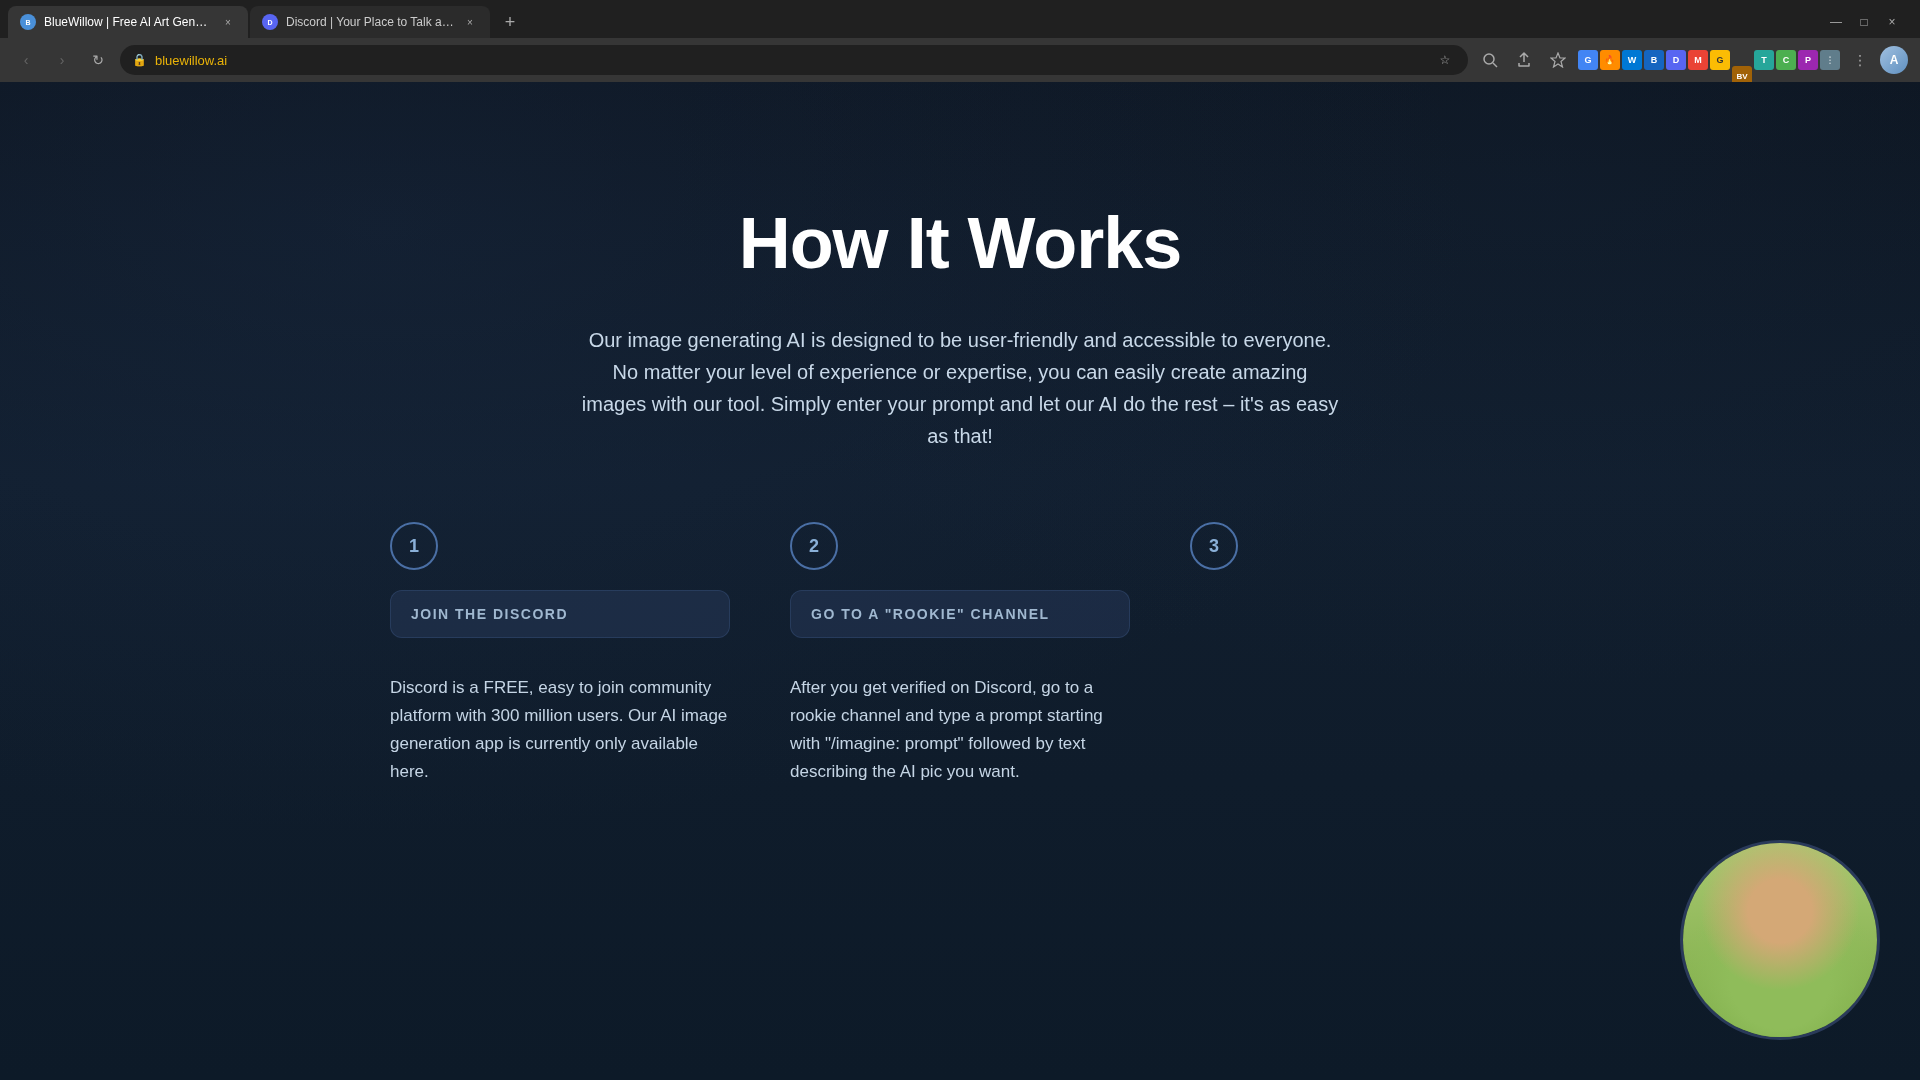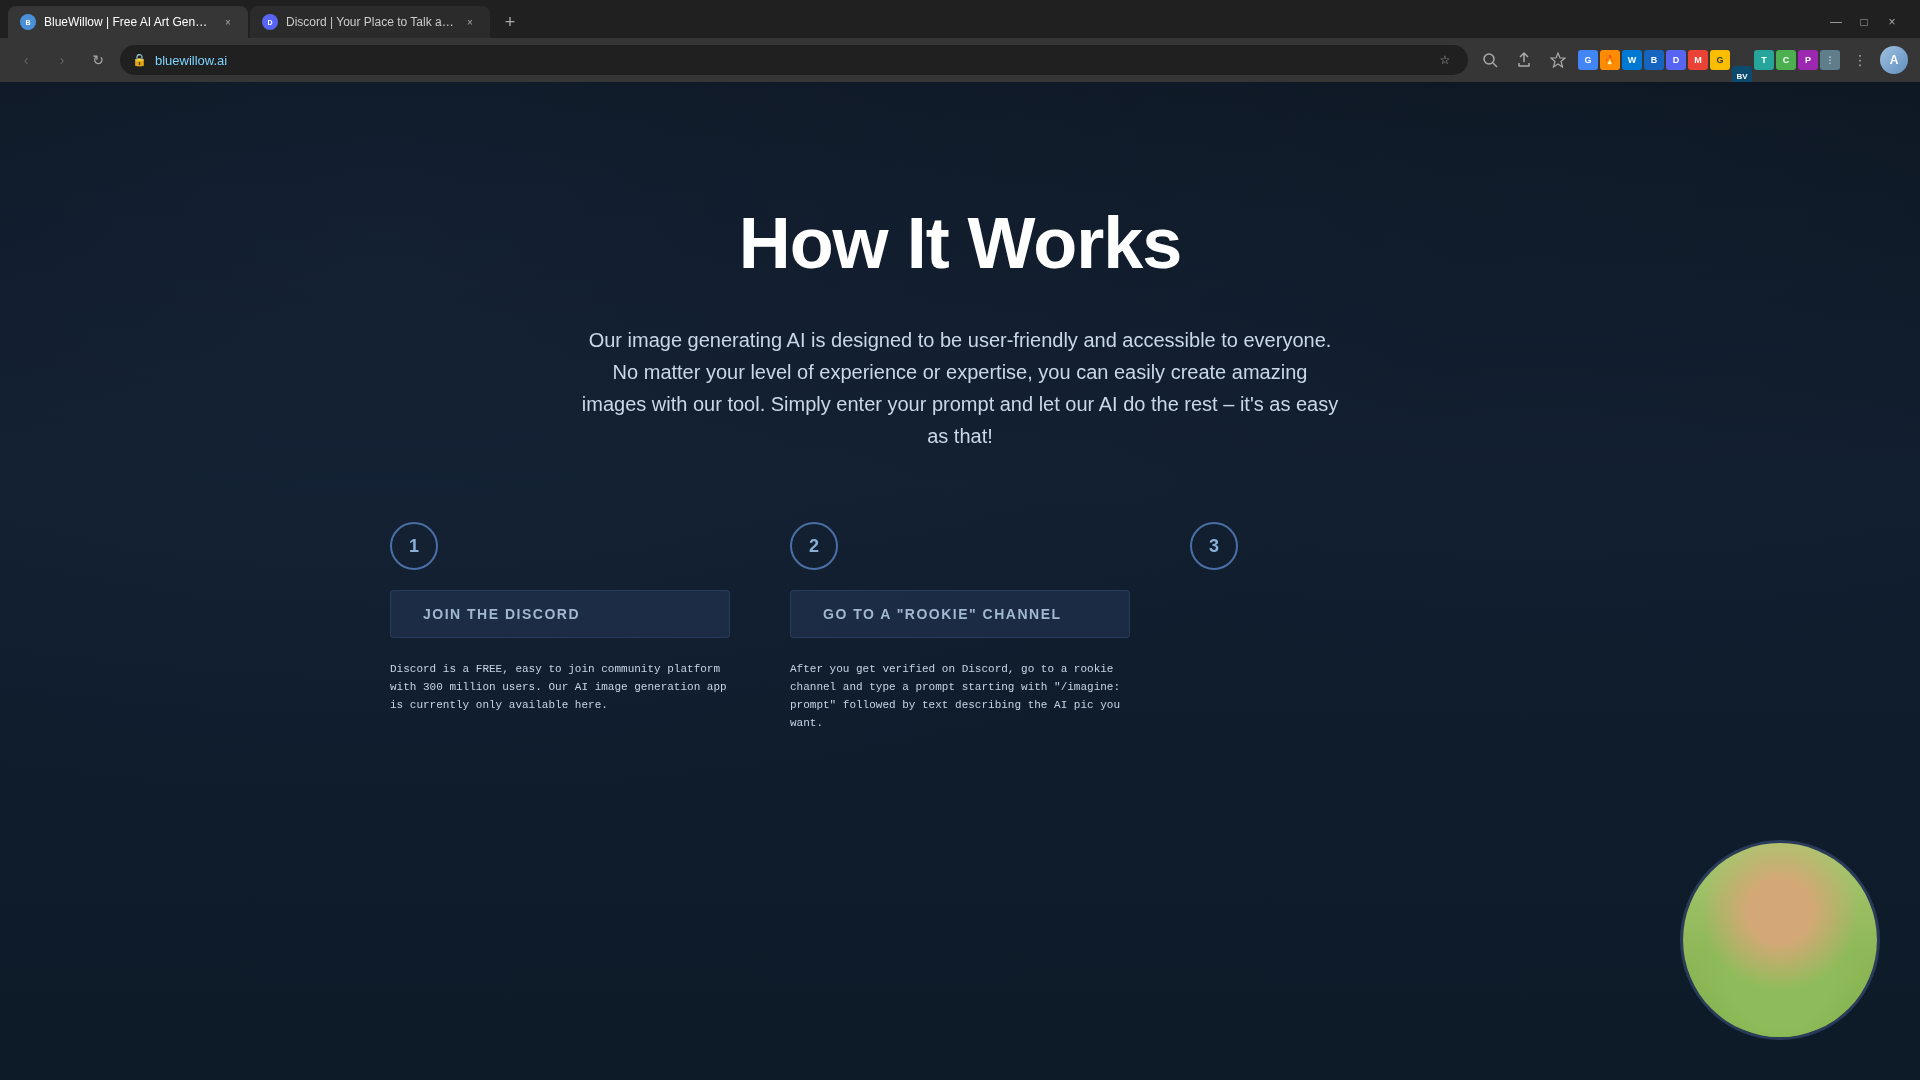--- a/index.html
+++ b/index.html
@@ -147,7 +147,7 @@
 
     .url-text {
       font-size: 13px;
-      color: #7dd3fc;
+      color: #eab308;
       flex: 1;
     }
 

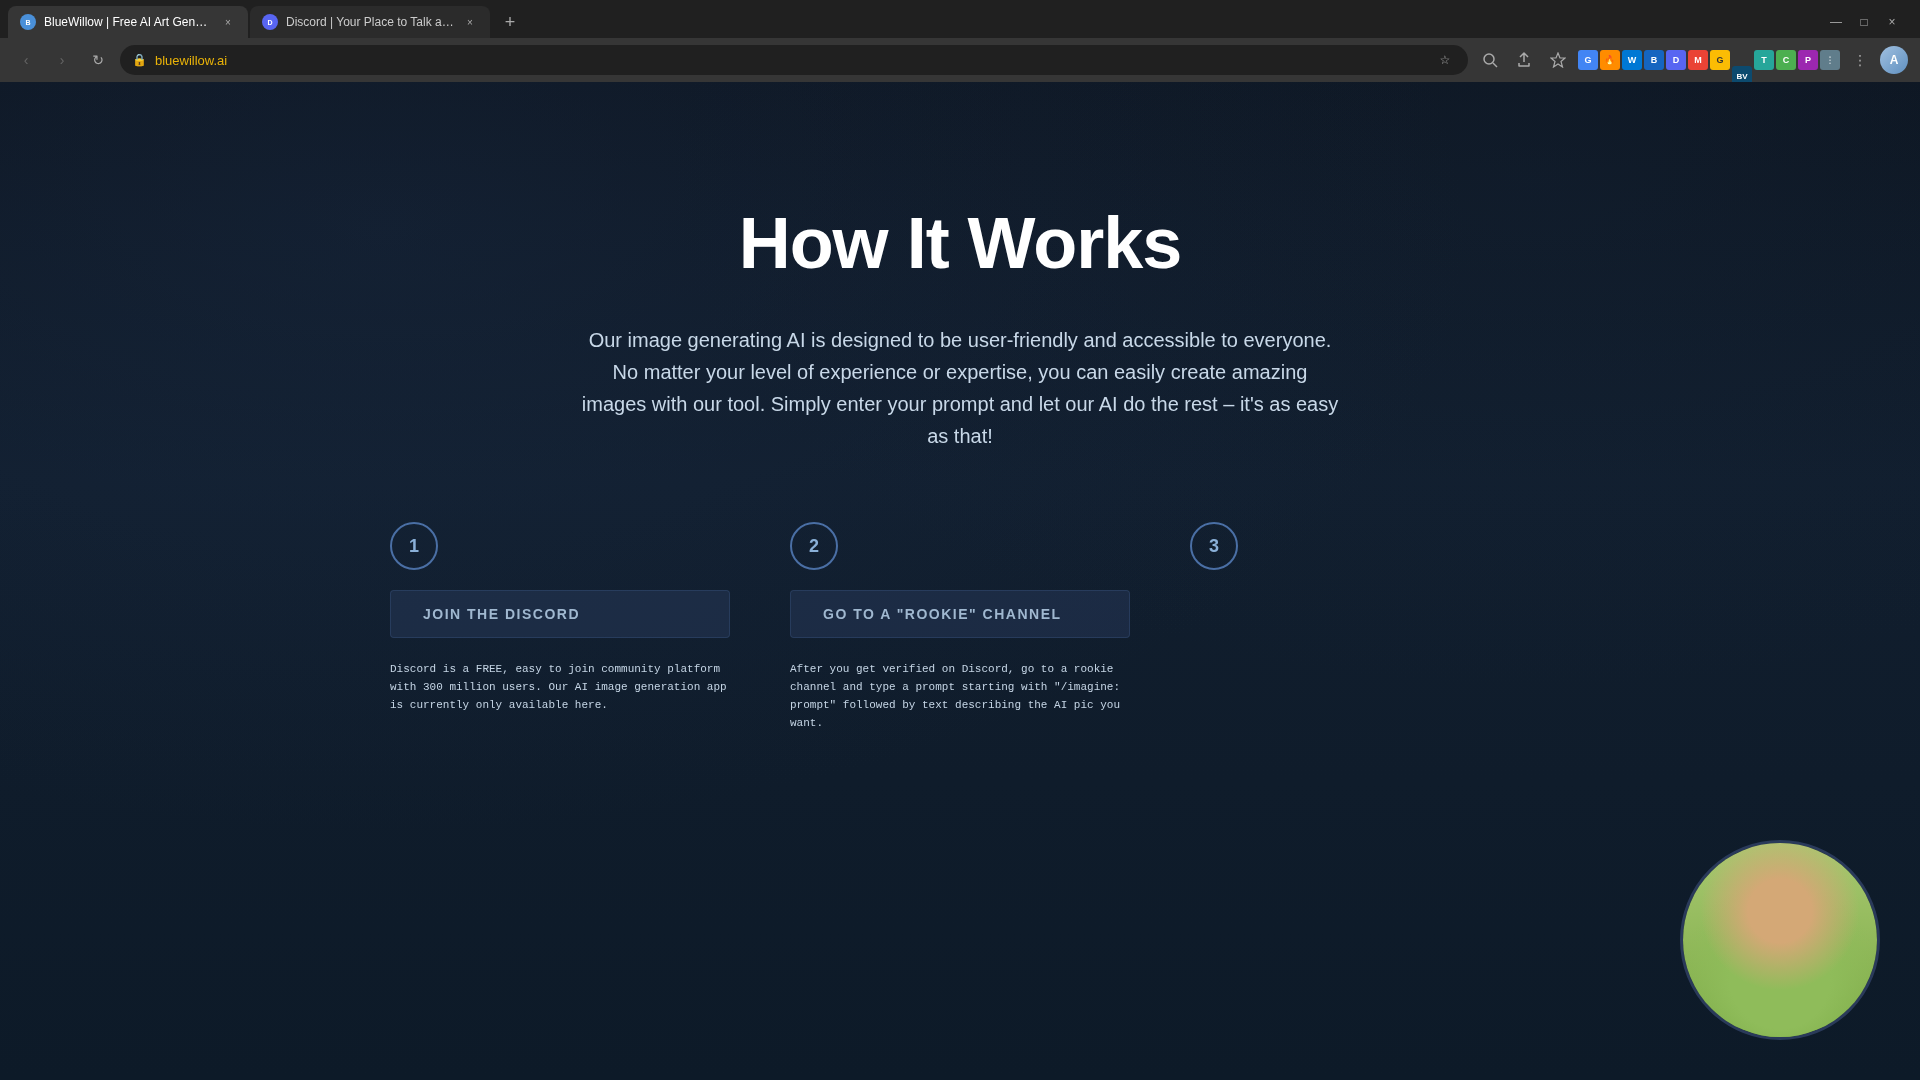--- a/index.html
+++ b/index.html
@@ -317,7 +317,7 @@
     .ext-d { background: #5865f2; color: white; }
     .ext-m { background: #ea4335; color: white; }
     .ext-gg { background: #fbbc04; color: #333; }
-    .ext-bv { background: #0c4a6e; color: white; margin-top: 32px; }
+    .ext-bv { background: #a16207; color: white; margin-top: 32px; }
     .ext-t { background: #26a69a; color: white; }
     .ext-c { background: #4caf50; color: white; }
     .ext-p { background: #9c27b0; color: white; }

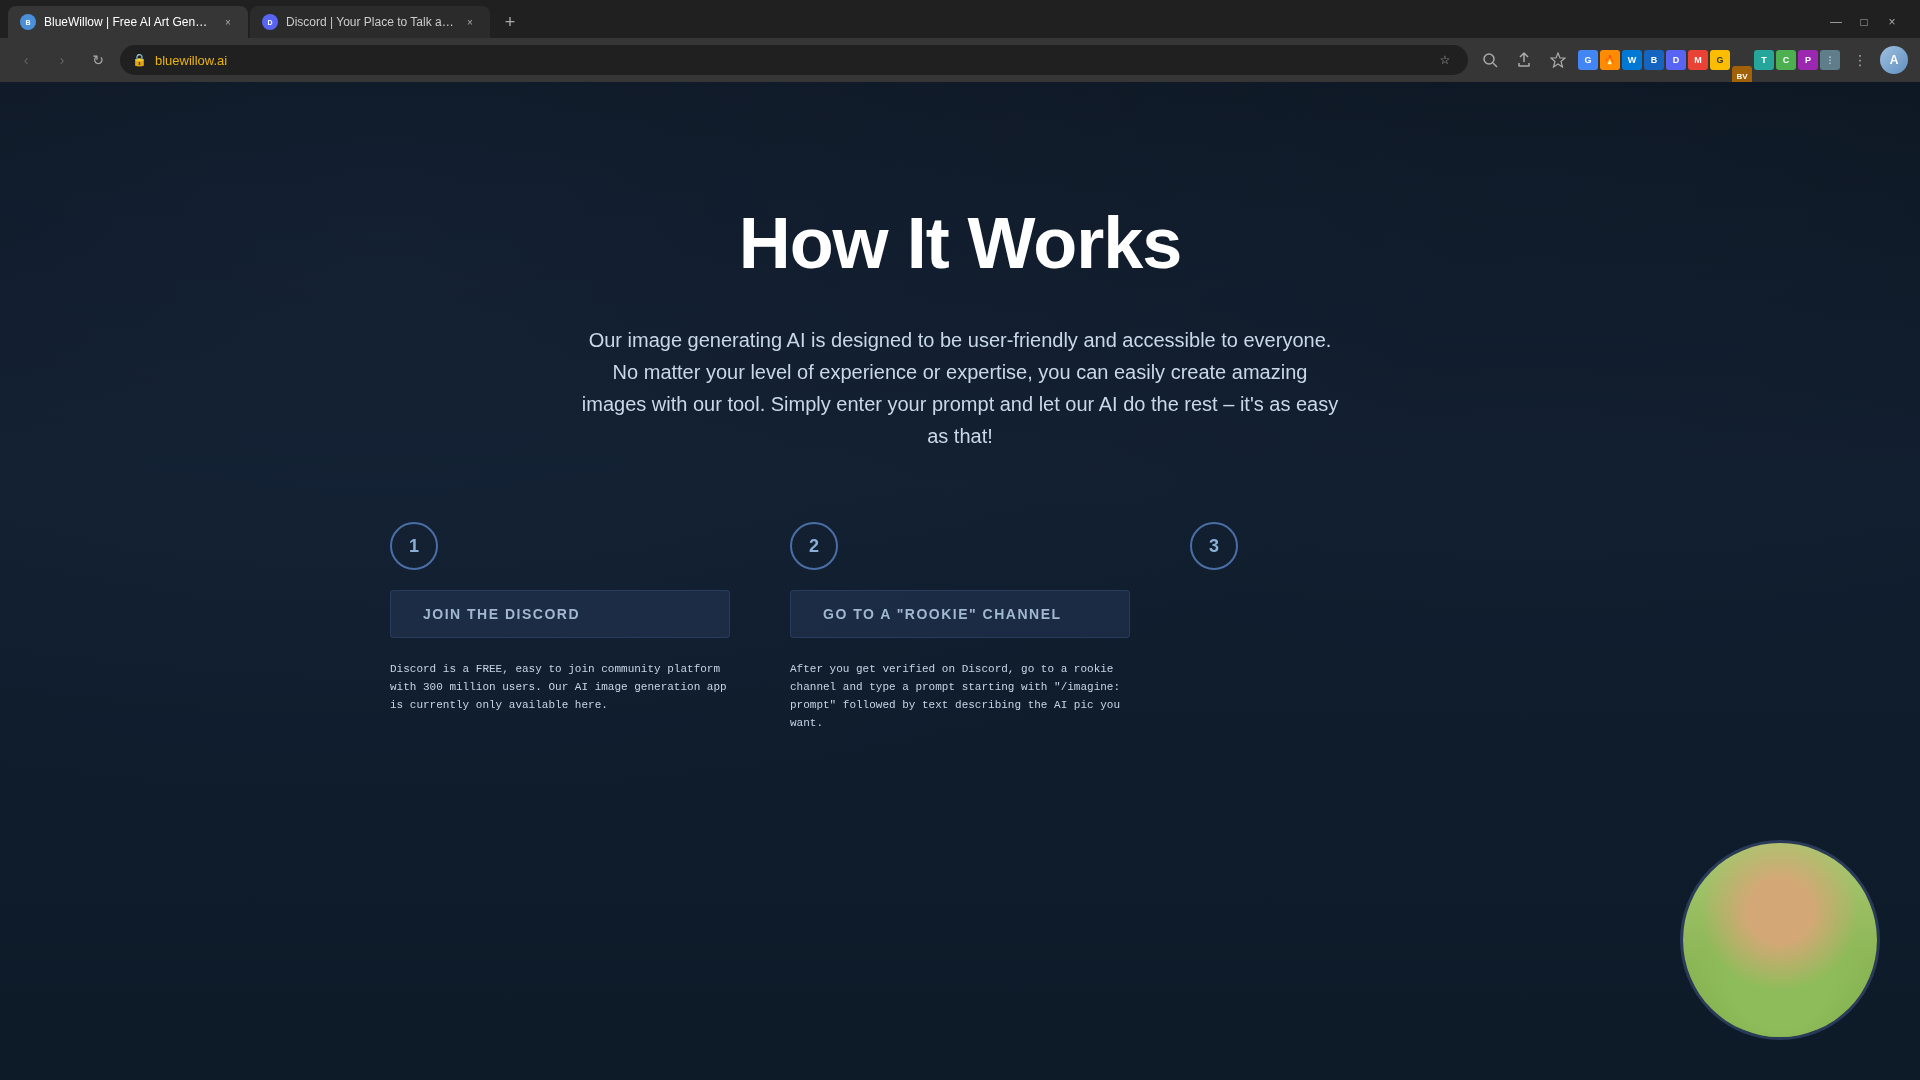--- a/index.html
+++ b/index.html
@@ -269,9 +269,9 @@
     .step-header {
       background: rgba(50, 70, 110, 0.35);
       border: 1px solid rgba(70, 100, 150, 0.3);
-      border-radius: 4px;
-      padding: 14px 32px;
-      margin-bottom: 22px;
+      border-radius: 12px;
+      padding: 14px 20px;
+      margin-bottom: 36px;
     }
 
     .step-header-text {

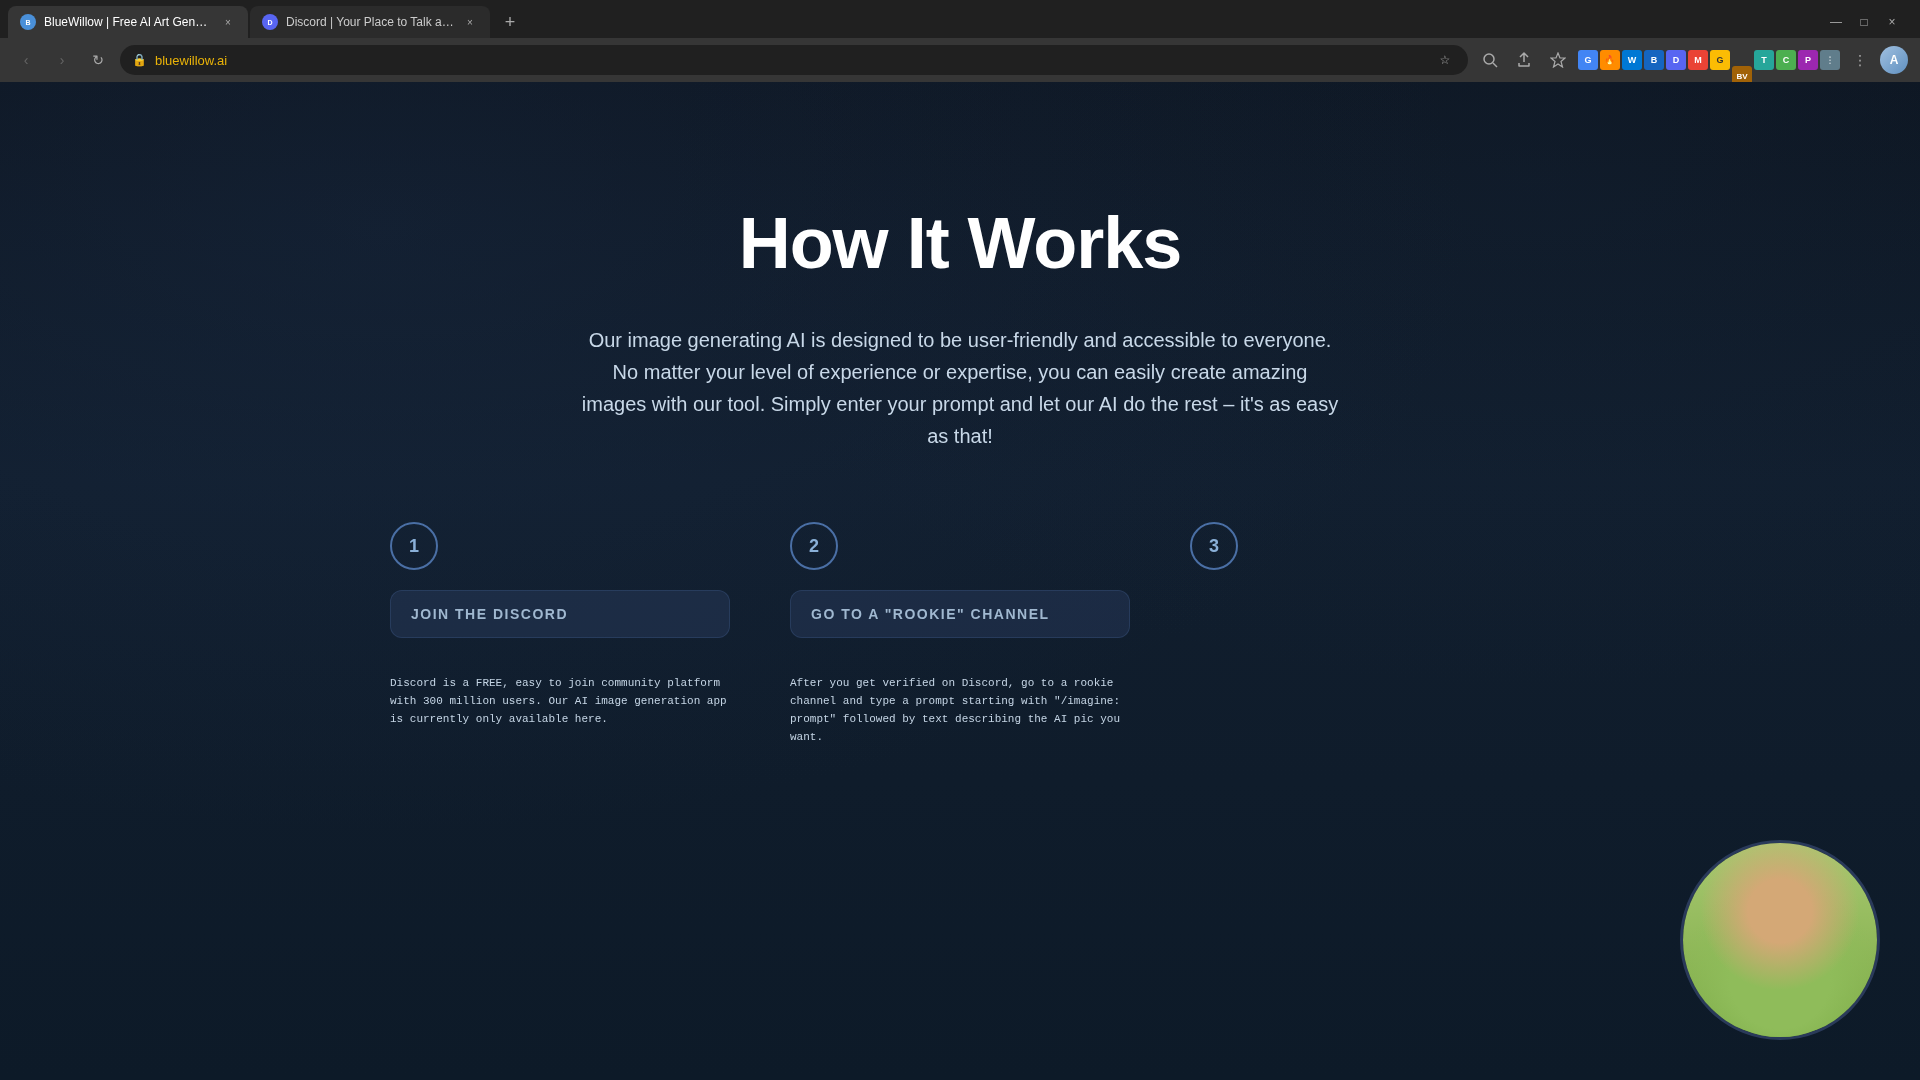--- a/index.html
+++ b/index.html
@@ -282,10 +282,9 @@
     }
 
     .step-description {
-      font-size: 11px;
+      font-size: 17px;
       color: #c5d5e5;
       line-height: 1.65;
-      font-family: Liberation Mono, monospace;
     }
 
     

